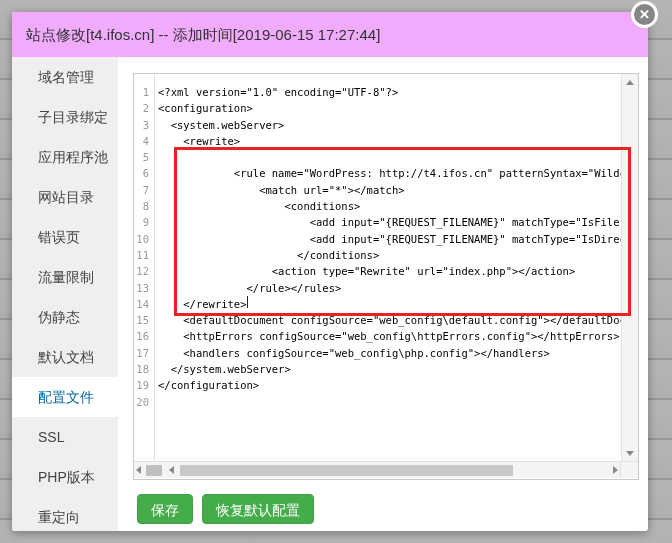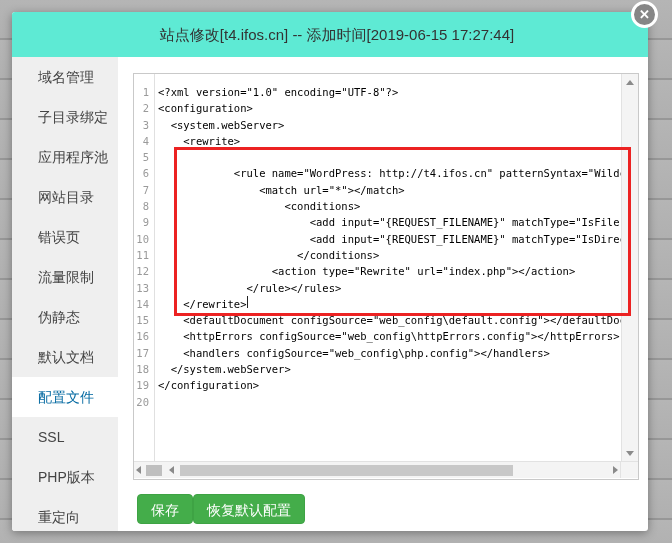--- a/index.html
+++ b/index.html
@@ -19,9 +19,9 @@
   }
   .modal-header {
     height:45px; line-height:45px; padding-left:14px;
-    font-size:15px; color:#333; background:#5eead4;
+    font-size:15px; color:#333; background:#f0abfc;
     border-radius:3px 3px 0 0;
-    white-space:nowrap; overflow:hidden;text-align:center;
+    white-space:nowrap; overflow:hidden;
   }
   .close-btn {
     position:absolute; top:-11px; right:-10px; width:27px; height:27px;

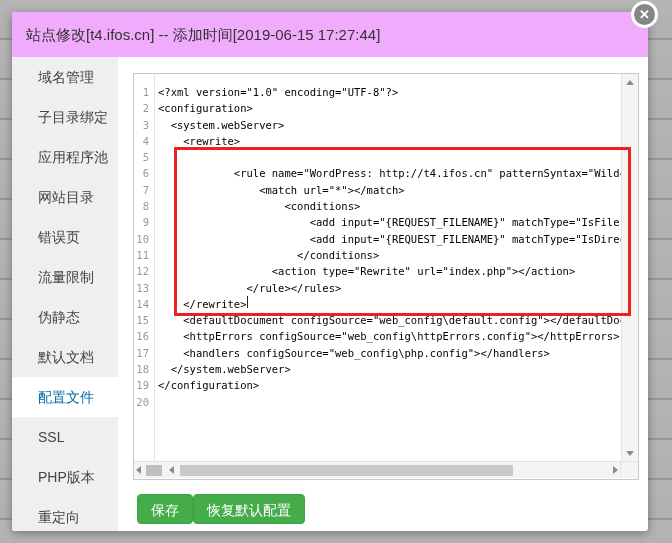--- a/index.html
+++ b/index.html
@@ -90,7 +90,7 @@
   }
 
   
-  .btn-row { position:absolute; left:19px; top:437px; display:flex; gap:0; }
+  .btn-row { position:absolute; left:19px; top:437px; display:flex; gap:9px; }
   .btn {
     height:30px; line-height:30px; padding:0 13px; font-size:14px;
     color:#fff; background:#44ad4a; border:1px solid #3ea344;

